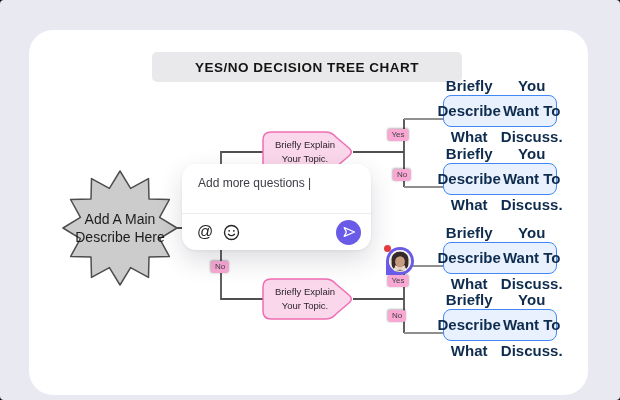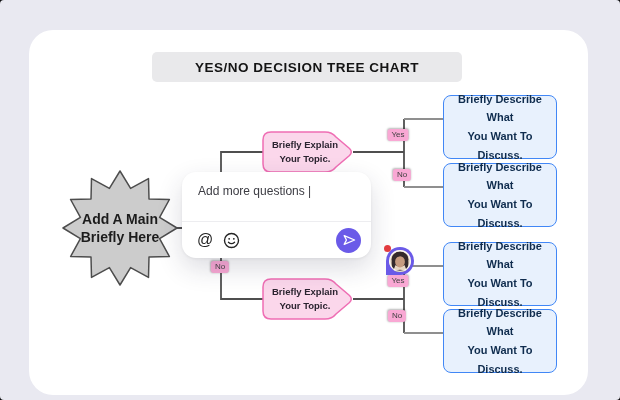--- a/index.html
+++ b/index.html
@@ -22,11 +22,11 @@
   .pink-text{width:82px;height:40px;font-size:9.5px;color:#2b2430;line-height:1.5;}
   .pink-text.p1{left:264px;top:132px;}
   .pink-text.p2{left:264px;top:279px;}
-  .leaf{position:absolute;left:443px;width:114px;height:64px;z-index:2;
+  .leaf{position:absolute;left:443px;width:114px;height:32px;z-index:2;
     background:var(--blue-fill,#E8F1FD);border:1.5px solid var(--blue-border,#4187F6);
     border-radius:8px;box-sizing:border-box;
-    display:flex;flex-direction:column;align-items:center;justify-content:center;
-    text-align:center;font-size:11px;font-weight:bold;color:#0f2c4e;line-height:1.7;}
+    display:flex;flex-direction:row;align-items:center;justify-content:center;
+    text-align:center;font-size:15px;font-weight:bold;color:#0f2c4e;line-height:1.7;}
   .leaf.l1{top:95px;} .leaf.l2{top:163px;} .leaf.l3{top:242px;} .leaf.l4{top:309px;}
   .chip{position:absolute;z-index:3;transform:translate(-50%,-50%);
     background:#f9a8d4;padding:1px 4px 2px;border-radius:3px;font-size:8px;

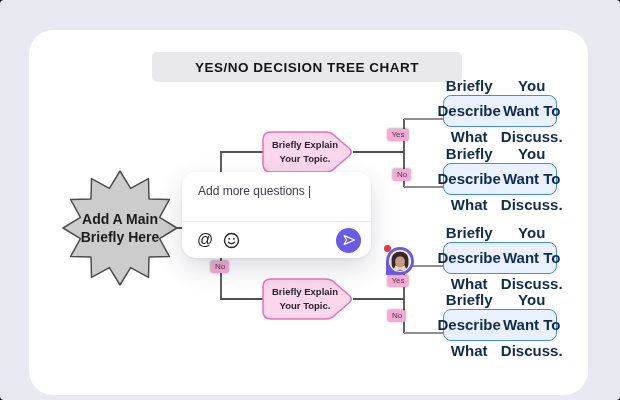--- a/index.html
+++ b/index.html
@@ -16,7 +16,7 @@
     font-weight:bold;font-size:13.5px;letter-spacing:.5px;color:#141414;}
   svg.connectors{position:absolute;left:0;top:0;z-index:1;}
   .node-text{position:absolute;z-index:2;display:flex;flex-direction:column;
-    align-items:center;justify-content:center;text-align:center;font-weight:bold;}
+    align-items:center;justify-content:center;text-align:center;font-weight:normal;}
   .star-text{left:75px;top:207px;width:90px;height:42px;font-size:14px;
     color:#1c1c1c;line-height:1.32;}
   .pink-text{width:82px;height:40px;font-size:9.5px;color:#2b2430;line-height:1.5;}

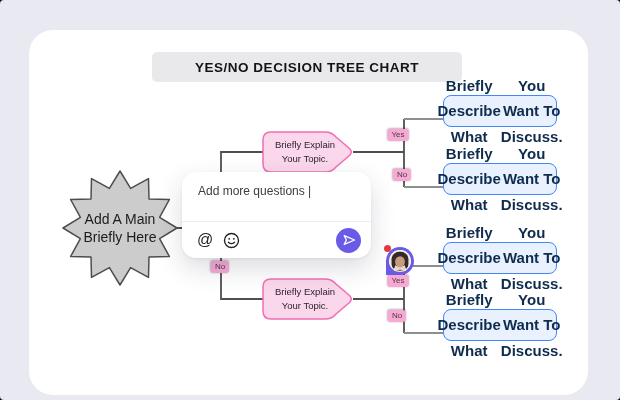--- a/index.html
+++ b/index.html
@@ -31,7 +31,7 @@
   .chip{position:absolute;z-index:3;transform:translate(-50%,-50%);
     background:#f9a8d4;padding:1px 4px 2px;border-radius:3px;font-size:8px;
     color:#3f3f3f;line-height:1.15;box-shadow:0 0 2px rgba(0,0,0,.28);}
-  .composer{position:absolute;left:182px;top:172px;width:189px;height:86px;
+  .composer{position:absolute;left:182px;top:164px;width:189px;height:86px;
     background:#fff;border-radius:14px;z-index:5;
     box-shadow:0 10px 26px rgba(40,40,70,.16),0 1px 3px rgba(0,0,0,.06);}
   .composer-text{position:absolute;left:16px;top:12px;font-size:12px;color:#3c3c43;}

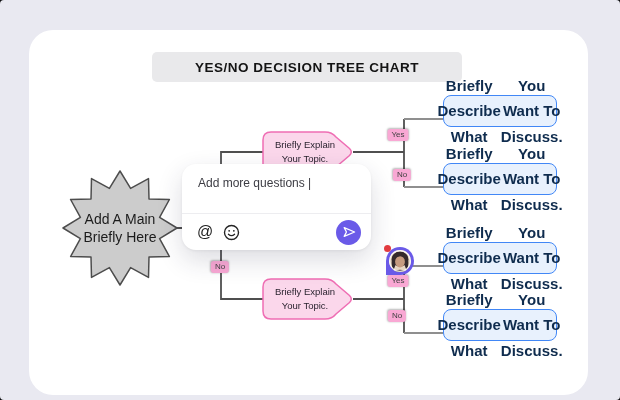--- a/index.html
+++ b/index.html
@@ -77,7 +77,7 @@
 
   <div class="node-text star-text">
     <span>Add A Main</span>
-    <span>Briefly Here</span>
+    <span>Describe Here</span>
   </div>
   <div class="node-text pink-text p1">
     <span>Briefly Explain</span>

